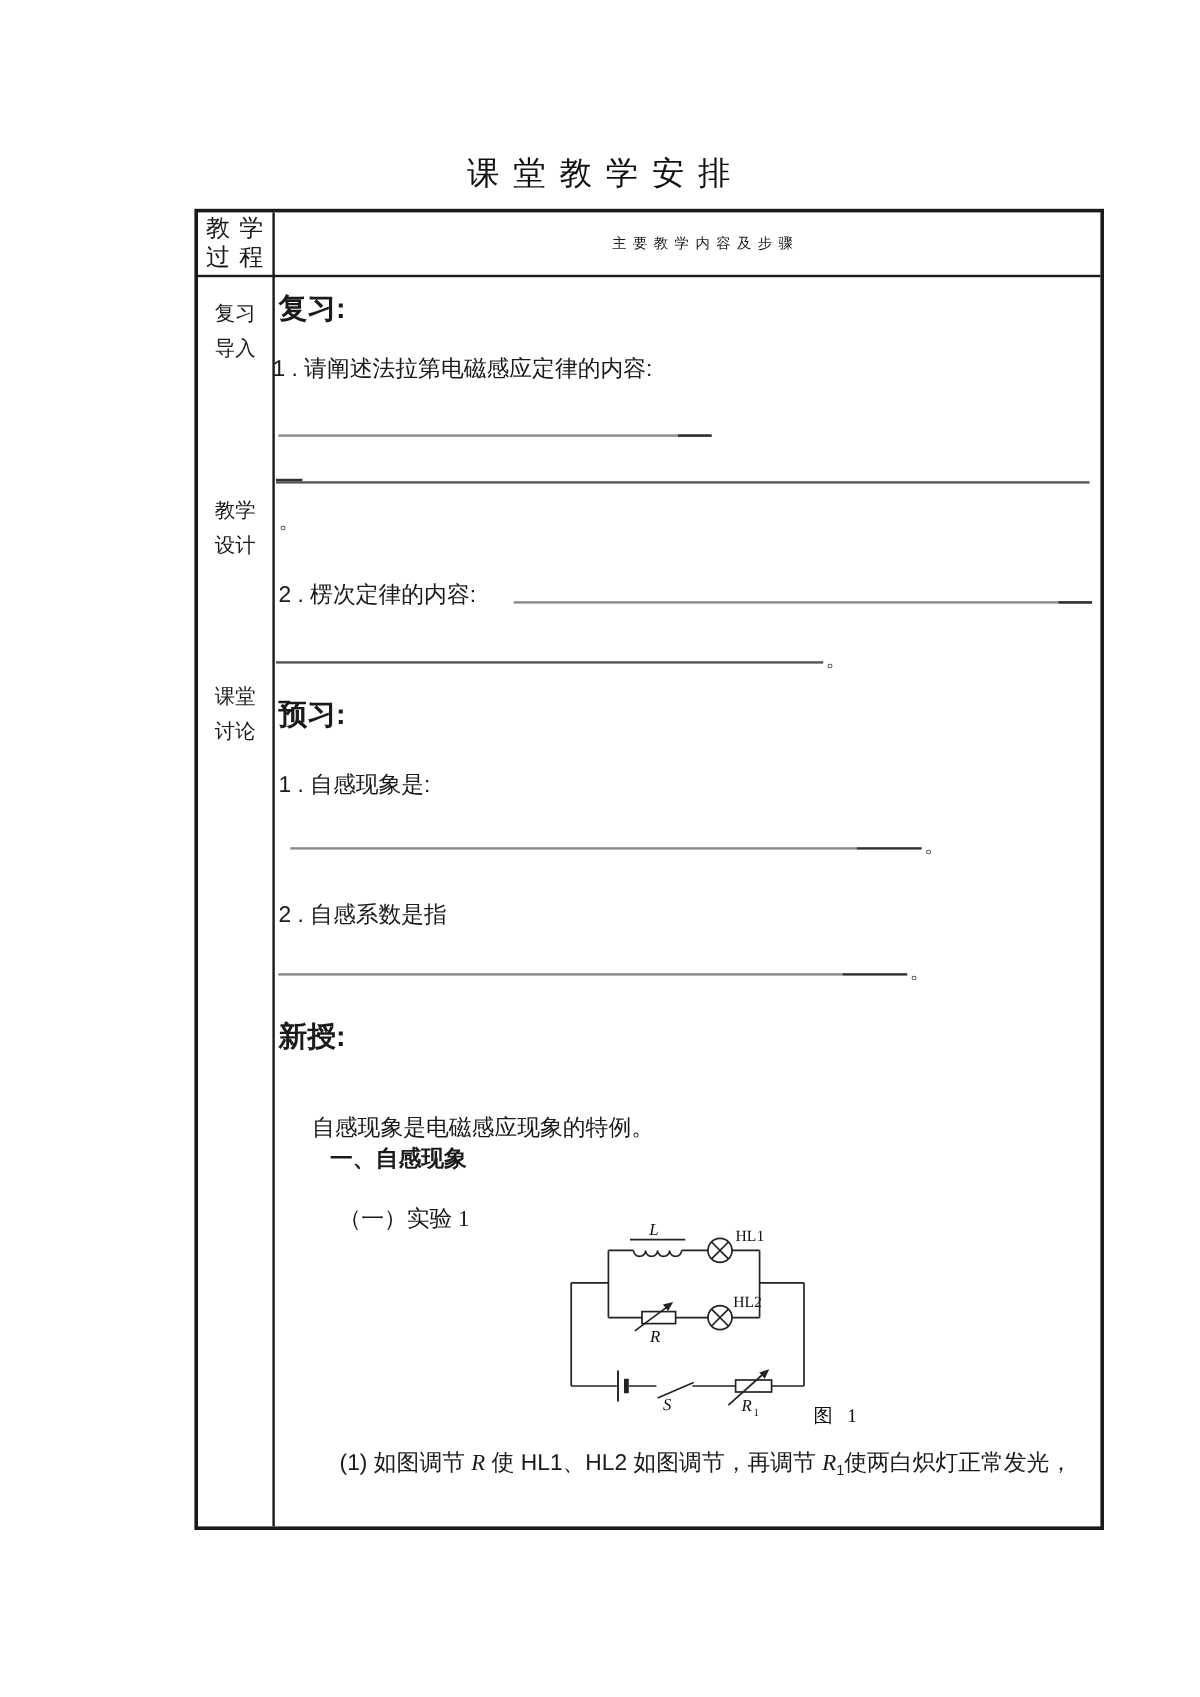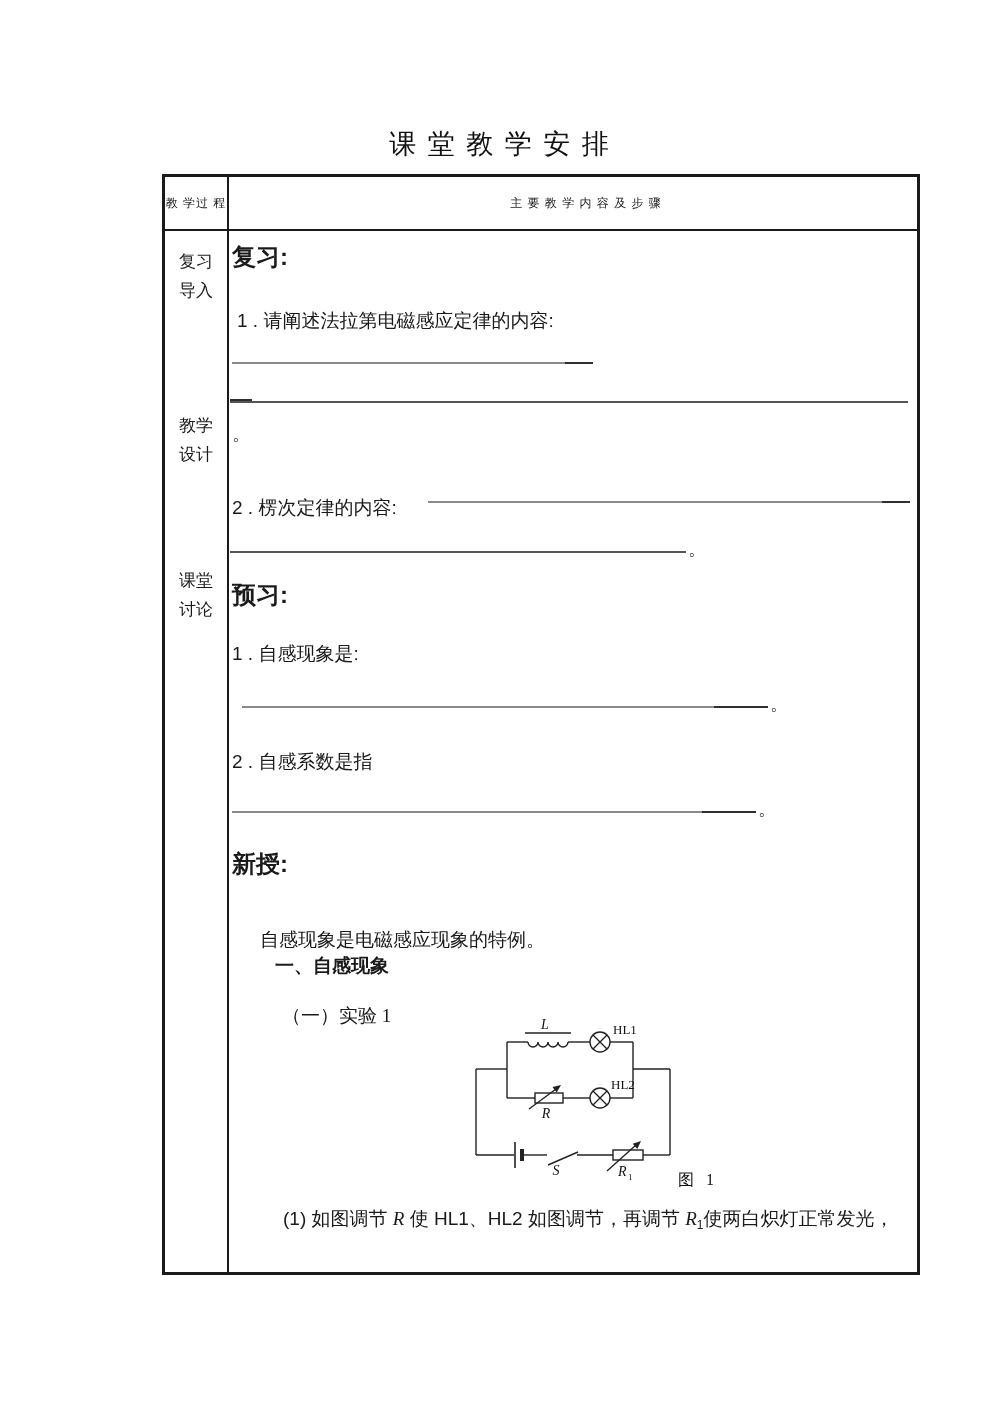--- a/index.html
+++ b/index.html
@@ -26,8 +26,8 @@
   .hdr-sep{position:absolute;top:52px;left:0;right:0;height:2px;background:#1a1a1a;}
   .hdr-left{
     position:absolute;left:0;top:0;width:62px;height:52px;
-    display:flex;flex-direction:row;justify-content:center;align-items:center;
-    font-size:12px;line-height:24px;letter-spacing:1px;white-space:nowrap;
+    display:flex;flex-direction:column;justify-content:center;align-items:center;
+    font-size:20px;line-height:24px;letter-spacing:1px;white-space:nowrap;
   }
   .hdr-right{
     position:absolute;left:62px;right:0;top:0;height:52px;

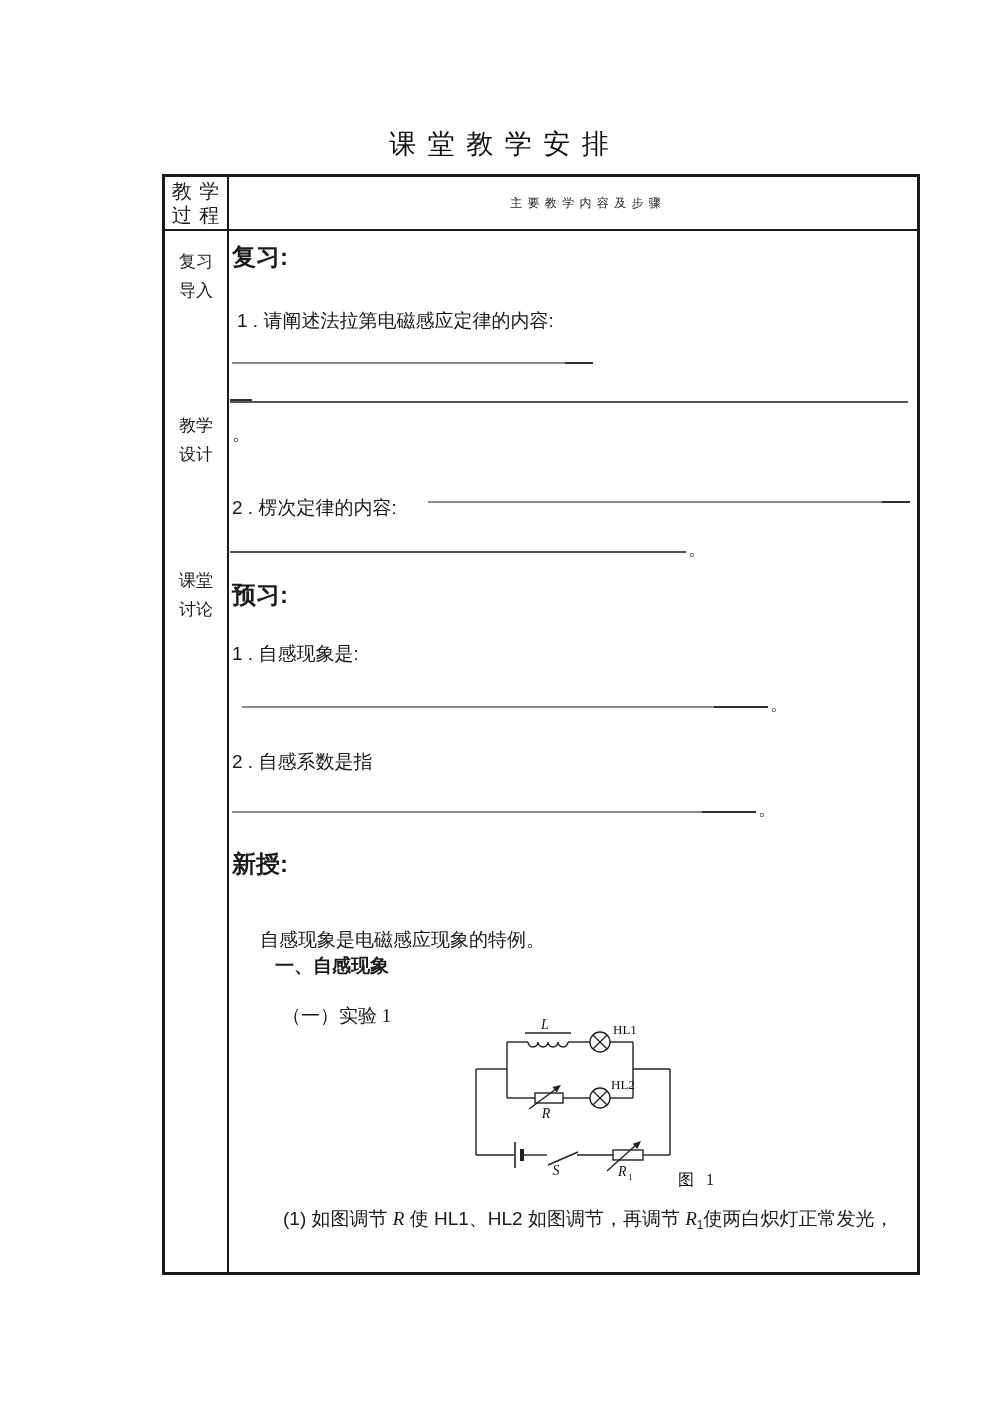--- a/index.html
+++ b/index.html
@@ -82,7 +82,7 @@
     </div>
 
     <div class="c-item c-bold" style="left:67px;top:64px;">复习:</div>
-    <div class="c-item" style="left:72px;top:117px;margin-top:14px;">1 . 请阐述法拉第电磁感应定律的内容:</div>
+    <div class="c-item" style="left:62px;top:117px;">1 . 请阐述法拉第电磁感应定律的内容:</div>
 
     <div class="uline" style="left:67px;top:185px;width:361px;"></div>
     <div class="uline dark" style="left:400px;top:185px;width:28px;"></div>

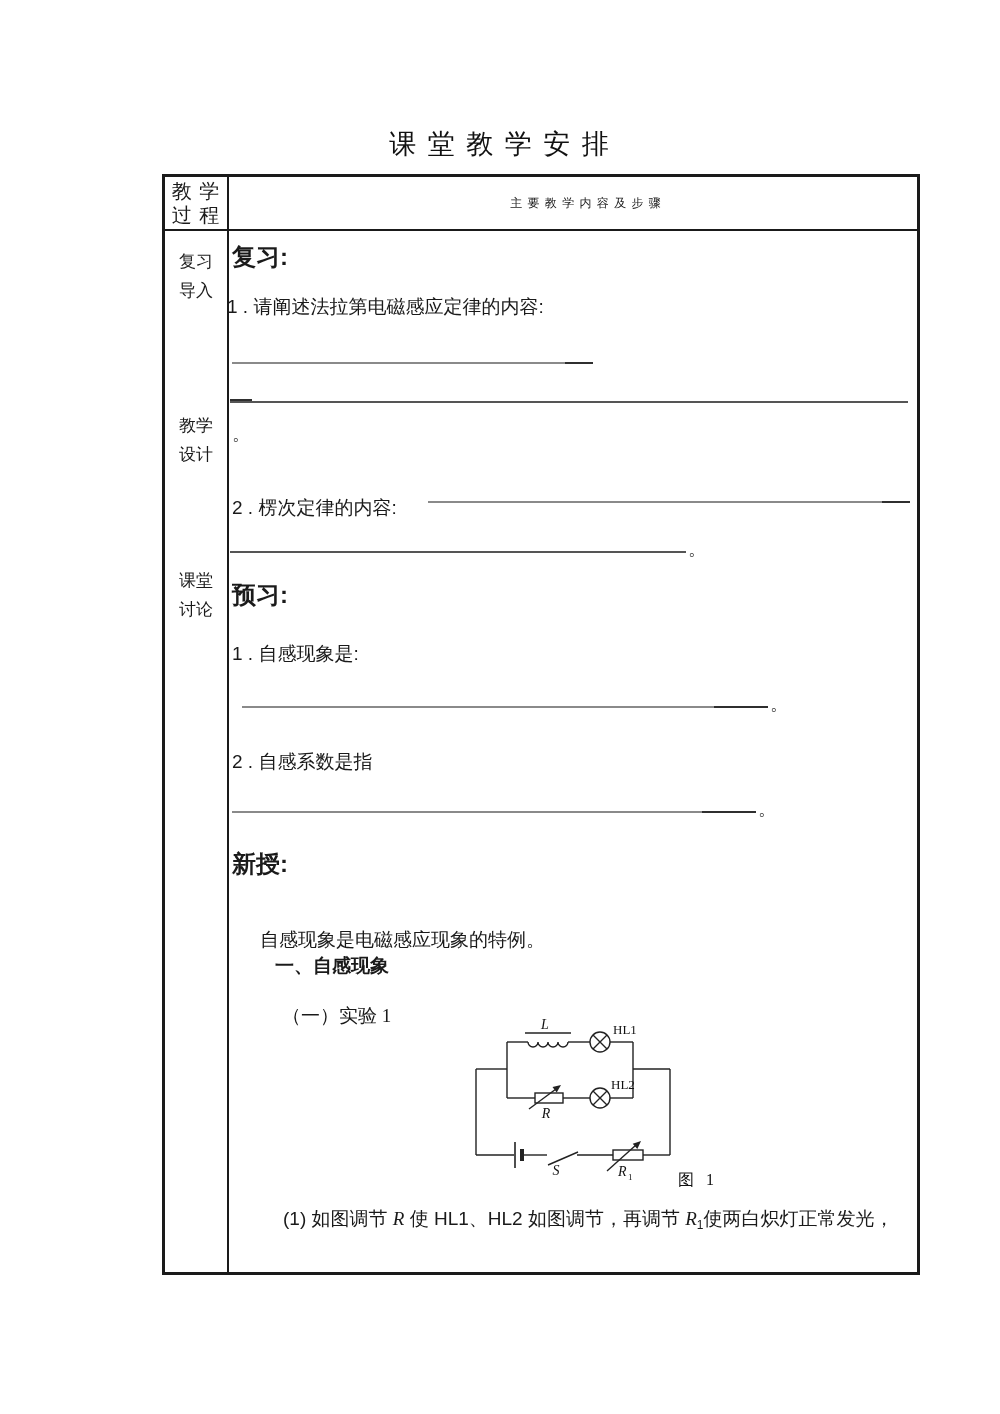--- a/index.html
+++ b/index.html
@@ -92,7 +92,7 @@
 
     <div class="period" style="left:67px;top:245px;">。</div>
 
-    <div class="c-item" style="left:67px;top:306px;margin-top:12px;">2 . 楞次定律的内容:</div>
+    <div class="c-item" style="left:67px;top:306px;">2 . 楞次定律的内容:</div>
     <div class="uline" style="left:263px;top:324px;width:482px;"></div>
     <div class="uline dark" style="left:717px;top:324px;width:28px;"></div>
 

